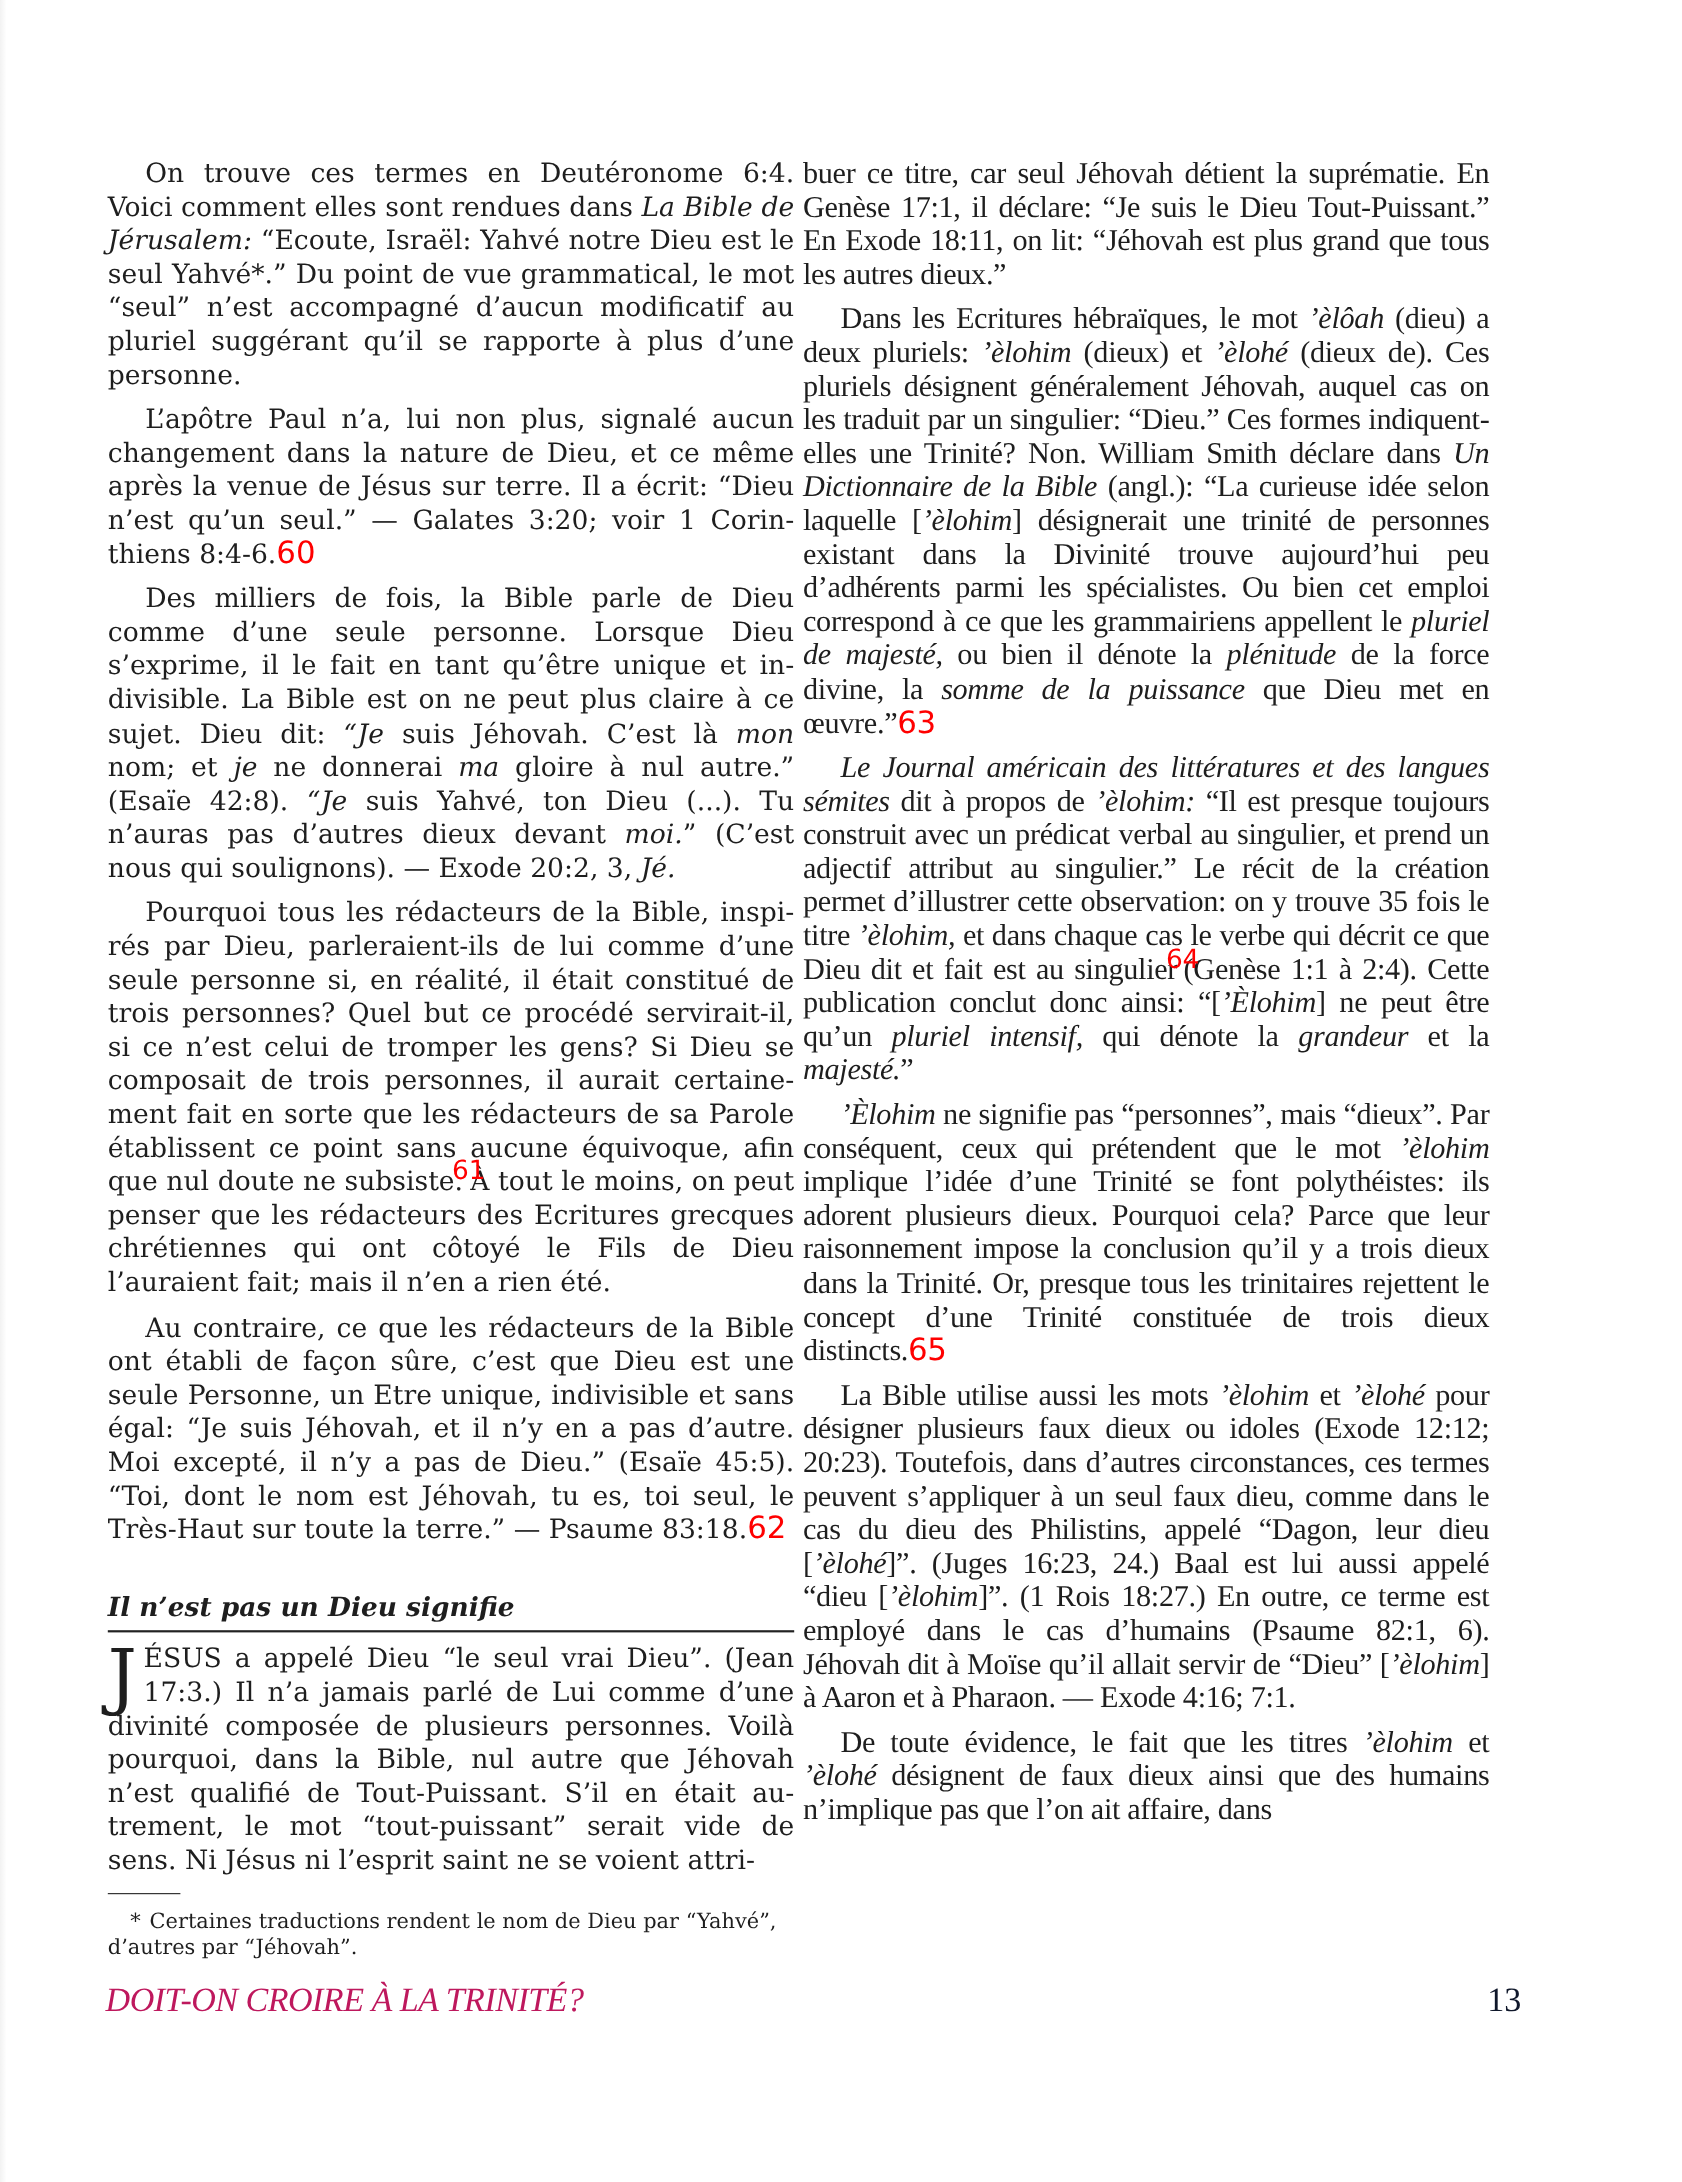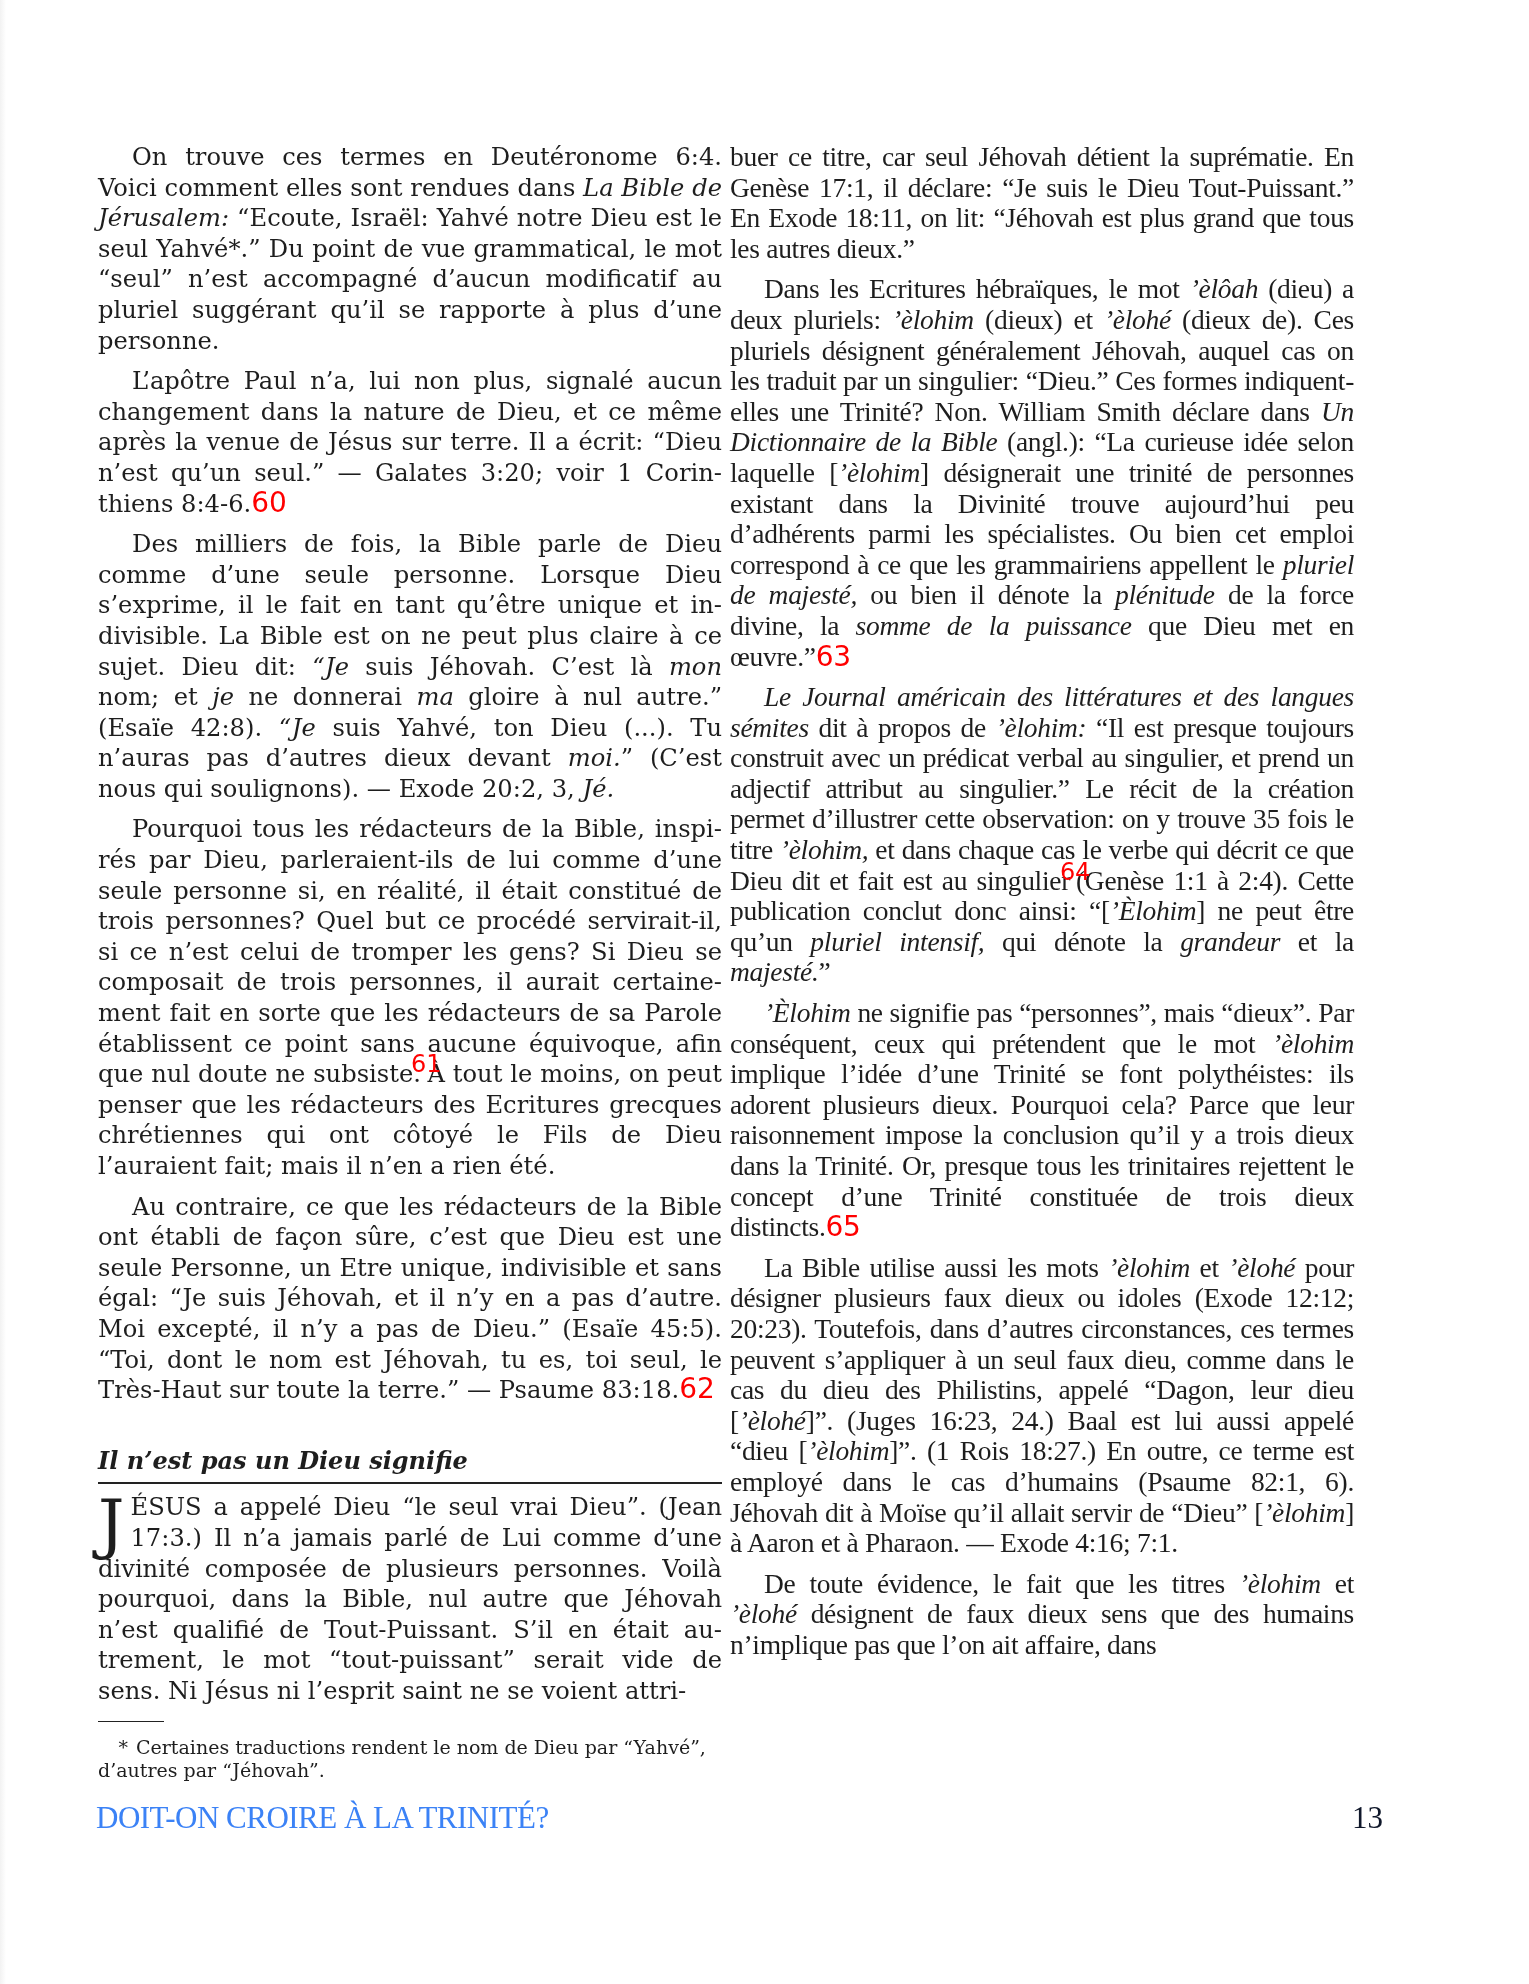--- a/index.html
+++ b/index.html
@@ -55,7 +55,7 @@
       <p class="p"><span class="seg-i">Le Journal américain des littératures et des langues sémites</span><span> dit à propos de </span><span class="seg-i">’èlohim:</span><span> “Il est presque toujours construit avec un prédicat ver­bal au singulier, et prend un adjectif attribut au singulier.” Le récit de la création permet d’illus­trer cette observation: on y trouve 35 fois le titre </span><span class="seg-i">’èlohim,</span><span> et dans chaque cas le verbe qui décrit ce que Dieu dit et fait est au singulier</span><span class="ref sup">64</span><span>(Genèse 1:1 à 2:4). Cette publication conclut donc ainsi: “[</span><span class="seg-i">’Èlohim</span><span>] ne peut être qu’un </span><span class="seg-i">pluriel intensif,</span><span> qui dénote la </span><span class="seg-i">grandeur</span><span> et la </span><span class="seg-i">majesté.</span><span>”</span></p>
       <p class="p"><span class="seg-i">’Èlohim</span><span> ne signifie pas “personnes”, mais “dieux”. Par conséquent, ceux qui prétendent que le mot </span><span class="seg-i">’èlohim</span><span> implique l’idée d’une Trinité se font polythéistes: ils adorent plusieurs dieux. Pourquoi cela? Parce que leur raisonnement im­pose la conclusion qu’il y a trois dieux dans la Trinité. Or, presque tous les trinitaires rejettent le concept d’une Trinité constituée de trois dieux distincts.</span><span class="ref">65</span></p>
       <p class="p"><span>La Bible utilise aussi les mots </span><span class="seg-i">’èlohim</span><span> et </span><span class="seg-i">’èlohé</span><span> pour désigner plusieurs faux dieux ou idoles (Exode 12:12; 20:23). Toutefois, dans d’autres circonstances, ces termes peuvent s’appliquer à un seul faux dieu, comme dans le cas du dieu des Philistins, appelé “Dagon, leur dieu [</span><span class="seg-i">’èlohé</span><span>]”. (Ju­ges 16:23, 24.) Baal est lui aussi appelé “dieu [</span><span class="seg-i">’èlohim</span><span>]”. (1 Rois 18:27.) En outre, ce terme est employé dans le cas d’humains (Psaume 82:1, 6). Jéhovah dit à Moïse qu’il allait servir de “Dieu” [</span><span class="seg-i">’èlohim</span><span>] à Aaron et à Pharaon. — Exode 4:16; 7:1.</span></p>
-      <p class="p"><span>De toute évidence, le fait que les titres </span><span class="seg-i">’èlohim</span><span> et </span><span class="seg-i">’èlohé</span><span> désignent de faux dieux sens que des humains n’implique pas que l’on ait affaire, dans</span></p>
+      <p class="p"><span>De toute évidence, le fait que les titres </span><span class="seg-i">’èlohim</span><span> et </span><span class="seg-i">’èlohé</span><span> désignent de faux dieux ainsi que des humains n’implique pas que l’on ait affaire, dans</span></p>
     </div>
 </div>
 

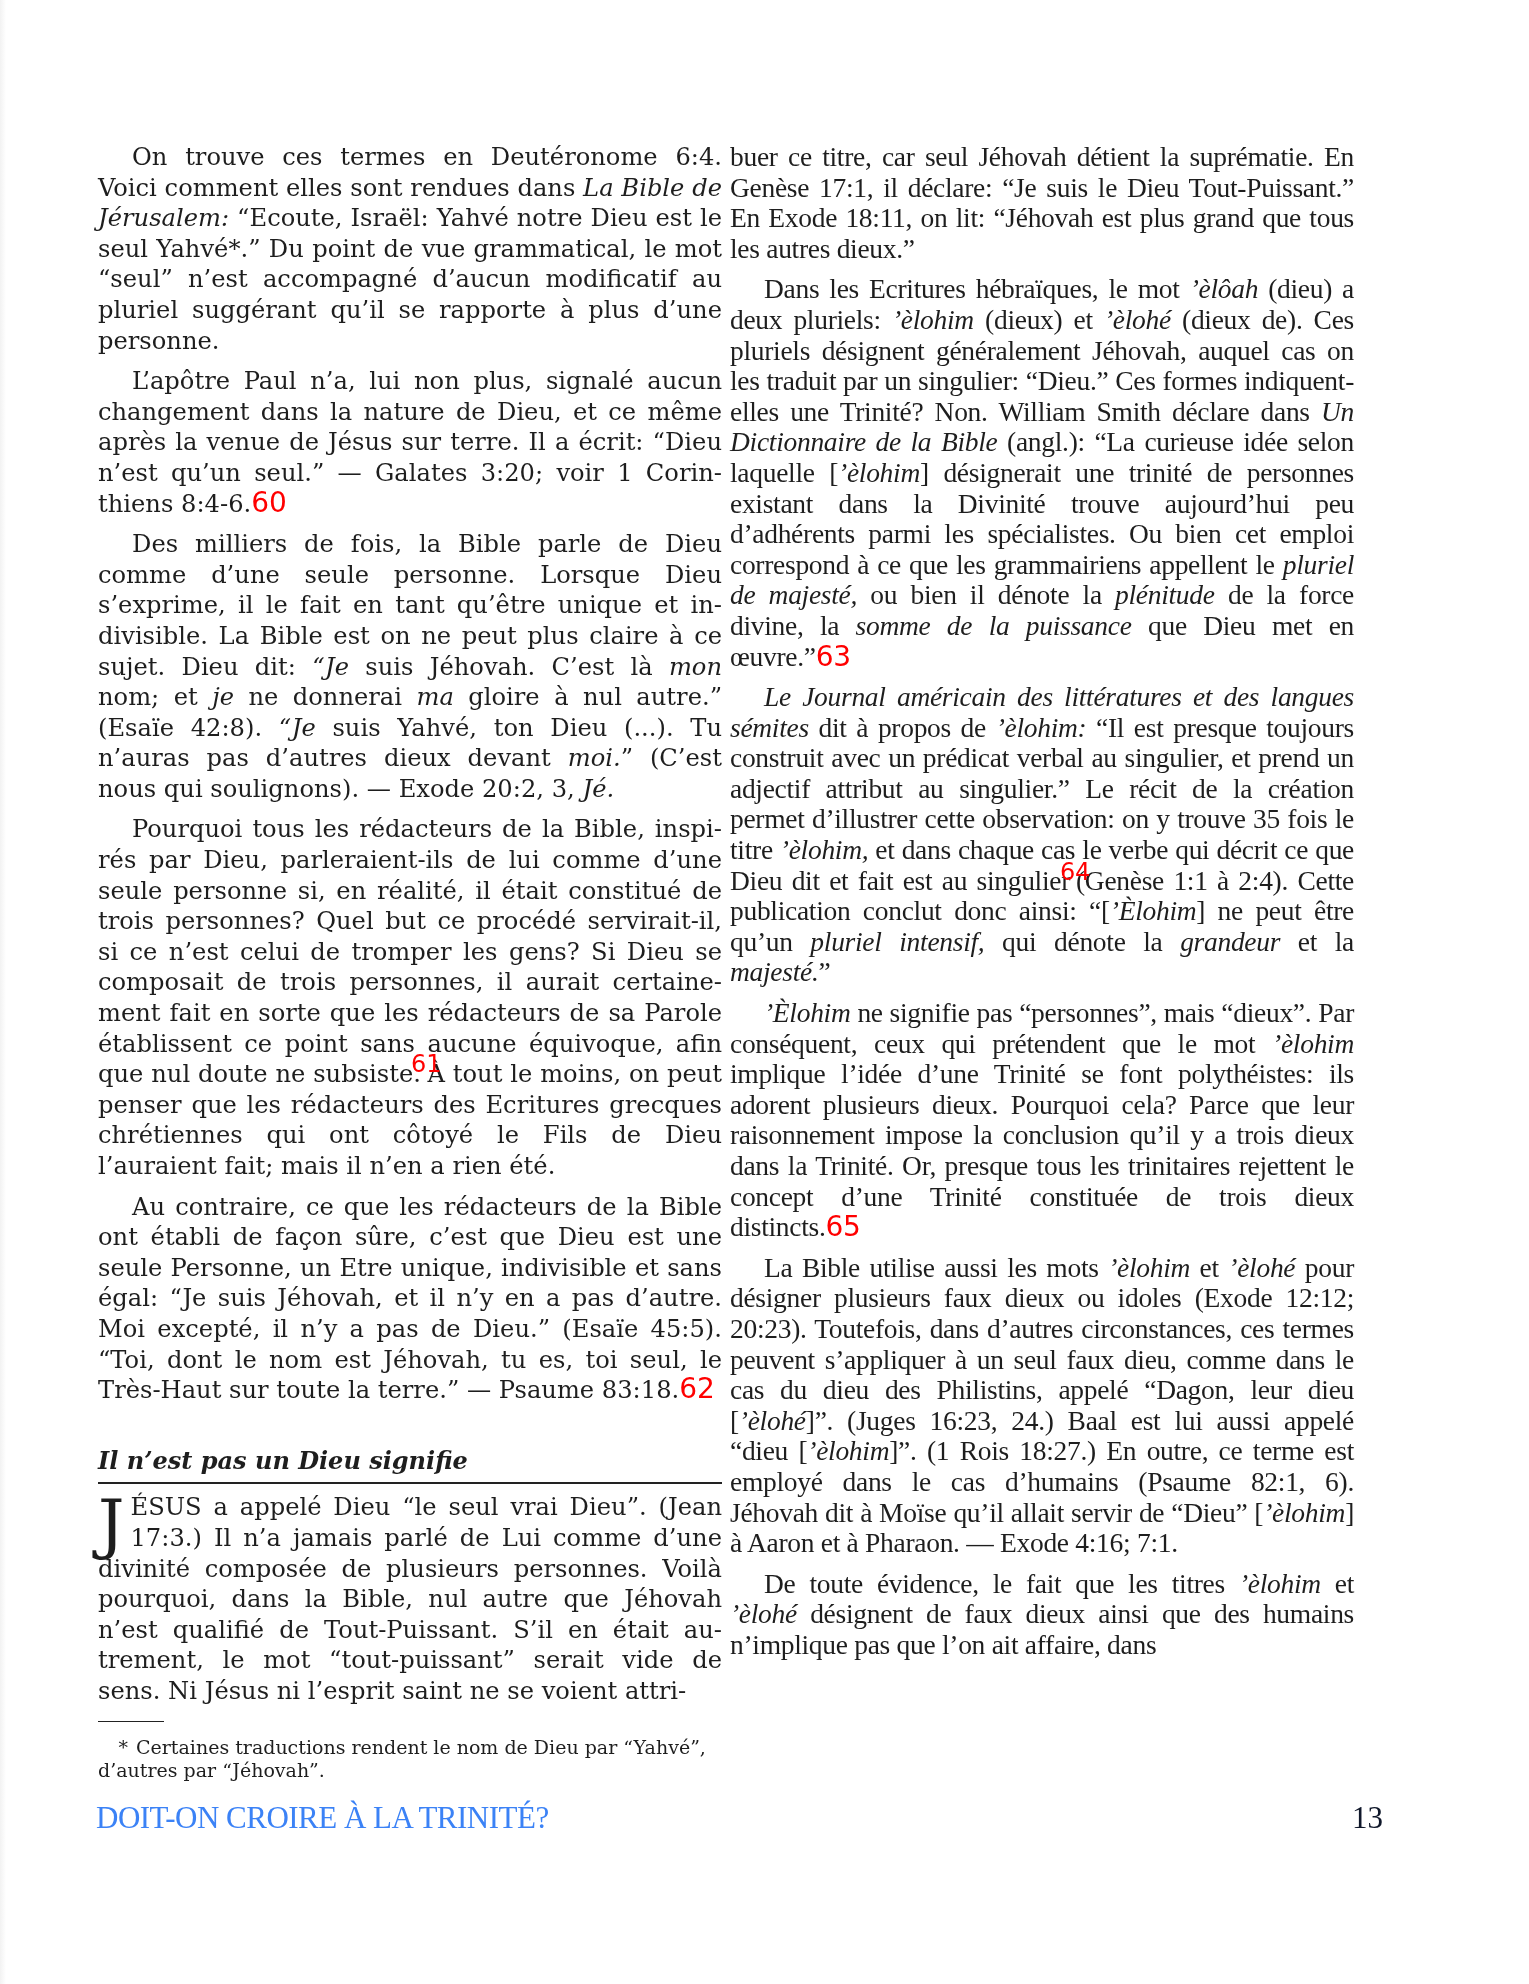--- a/index.html
+++ b/index.html
@@ -21,7 +21,7 @@
   .fn-rule { width: 66px; border-top: 1.5px solid #222; margin: 14px 0 14px 0; }
   .footnote { font-size: 19px; line-height: 23px; text-align: left; }
   .footnote .star { display: inline-block; width: 30px; text-align: right; padding-right: 8px; }
-  .footer-title { position: absolute; left: 96px; top: 1800px; font-family: "Liberation Serif", serif; font-size: 31px; letter-spacing: -0.5px; color: #3b82f6; }
+  .footer-title { position: absolute; left: 96px; top: 1800px; font-family: "Liberation Serif", serif; font-style: italic; font-size: 31px; letter-spacing: -0.5px; color: #be185d; }
   .footer-page { position: absolute; left: 1352px; top: 1800px; font-family: "Liberation Serif", serif; font-size: 31px; color: #0f172a; }
   .edge-marks { position: absolute; left: 0; top: 0; width: 6px; height: 1984px; background: linear-gradient(to right, #f2f2f2, #ffffff); }
 </style>

